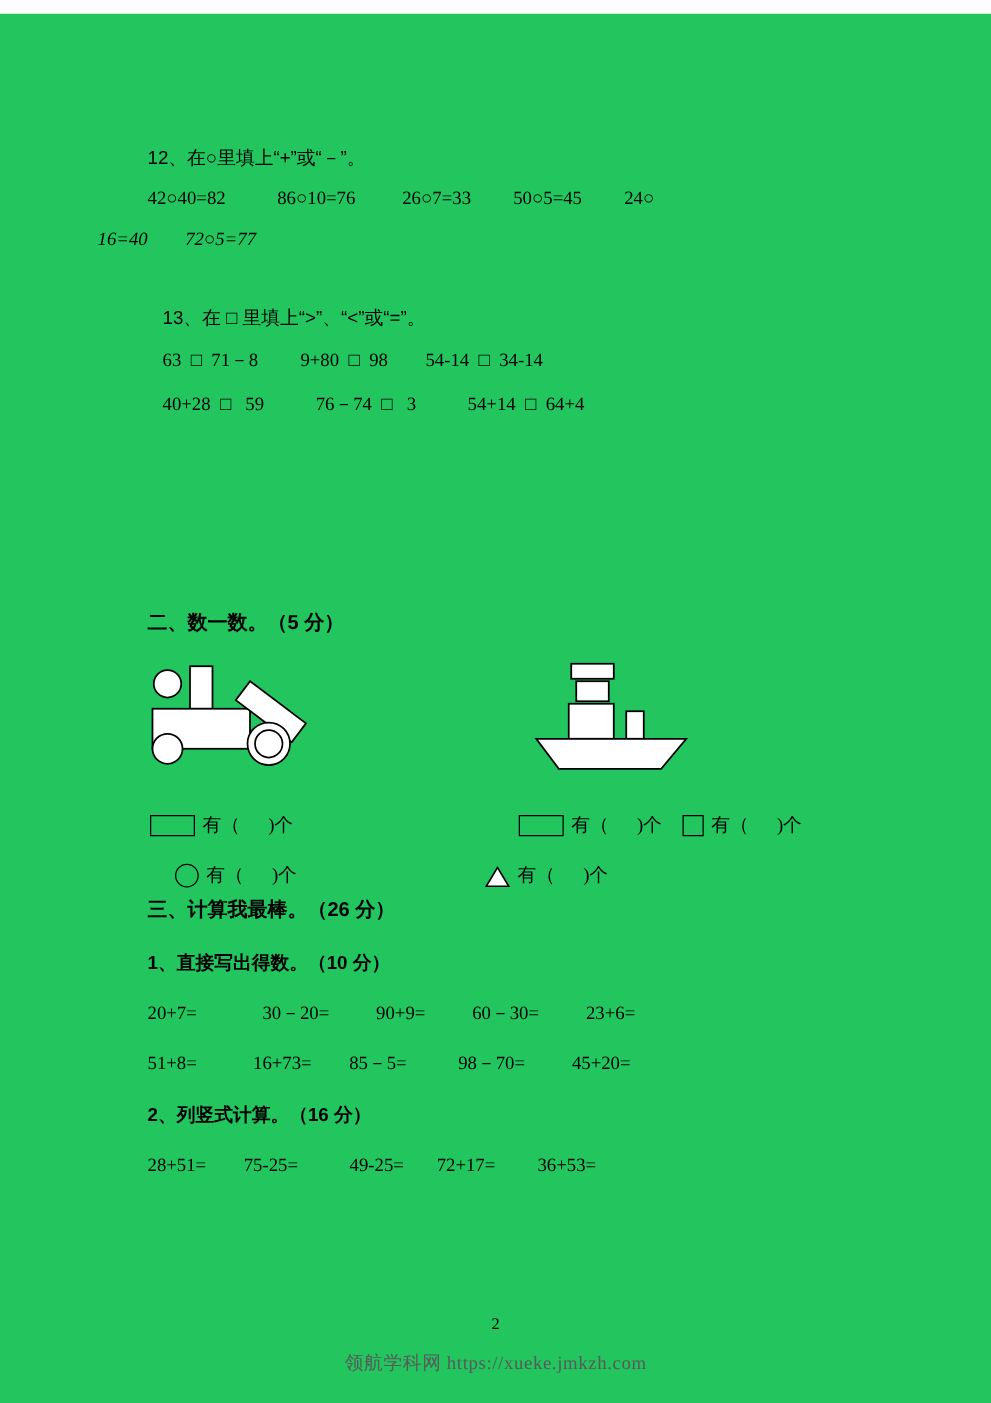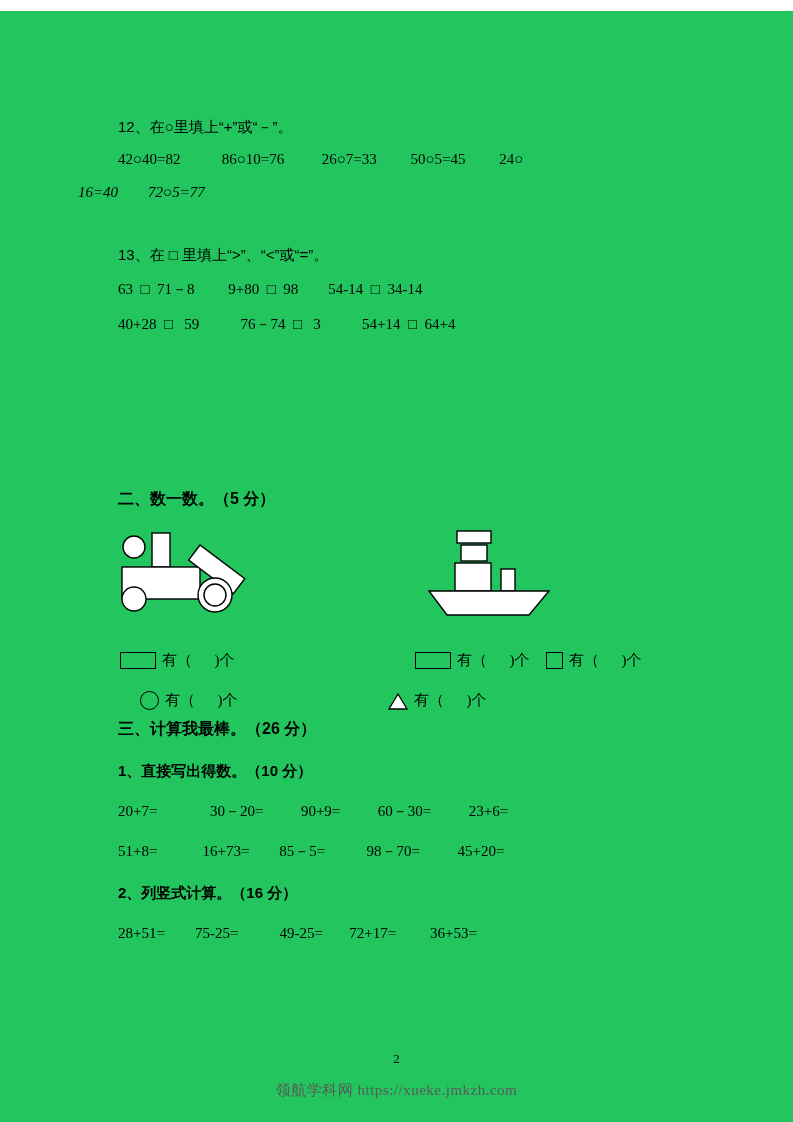--- a/index.html
+++ b/index.html
@@ -47,7 +47,7 @@
 
   
   .block-12 { position: absolute; left: 0; top: 106px; width: 793px; }
-  .block-13 { position: absolute; left: 0; top: 234px; width: 730px; }
+  .block-13 { position: absolute; left: 12px; top: 234px; width: 730px; }
   .block-sec2 { position: absolute; left: 0; top: 478px; width: 793px; }
   .block-sec3 { position: absolute; left: 0; top: 708px; width: 793px; }
 

